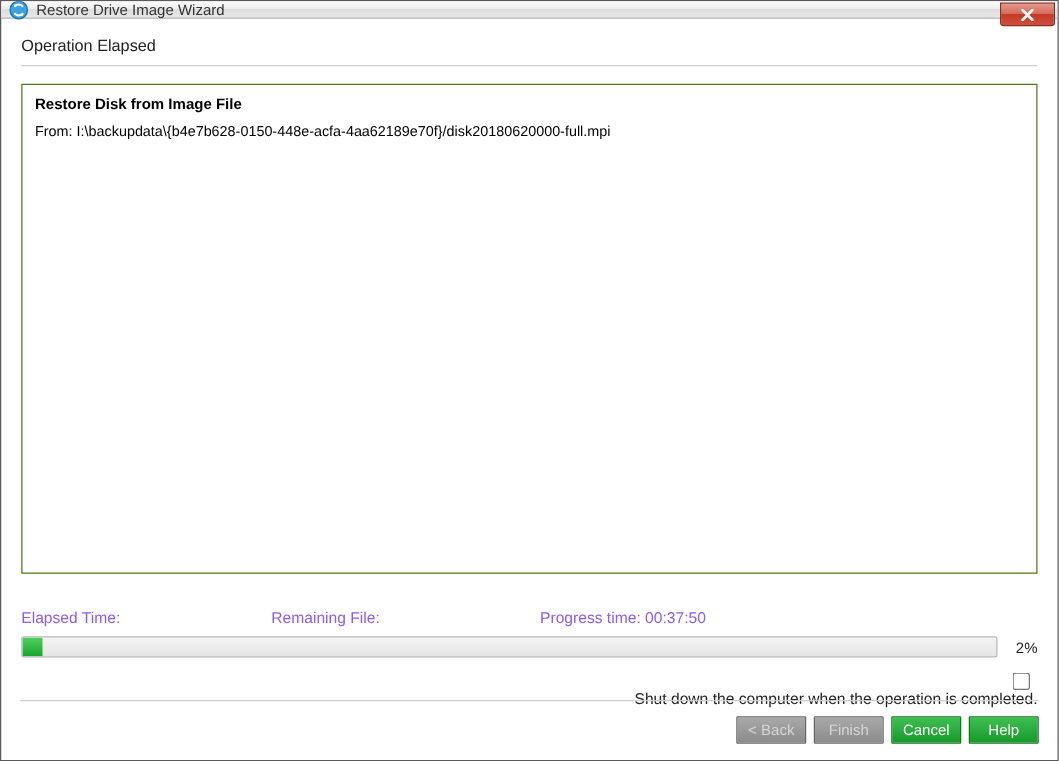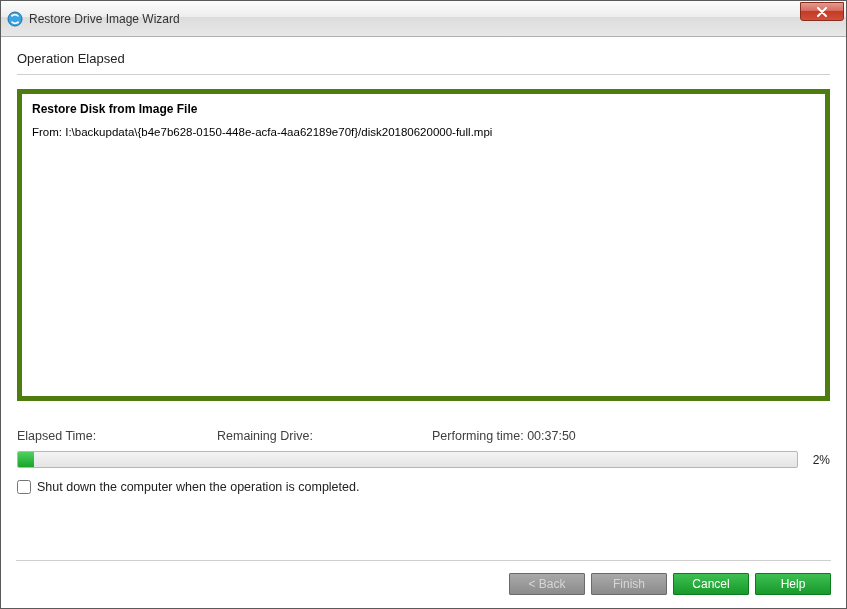--- a/index.html
+++ b/index.html
@@ -14,7 +14,7 @@
     border: 1px solid #5a5a5a;
   }
   .titlebar {
-    height: 36px;
+    height: 14px;
     background: linear-gradient(to bottom, #fdfdfd 0%, #ededed 45%, #dcdcdc 46%, #e8e8e8 100%);
     border-bottom: 1px solid #b0b0b0;
     display: flex;

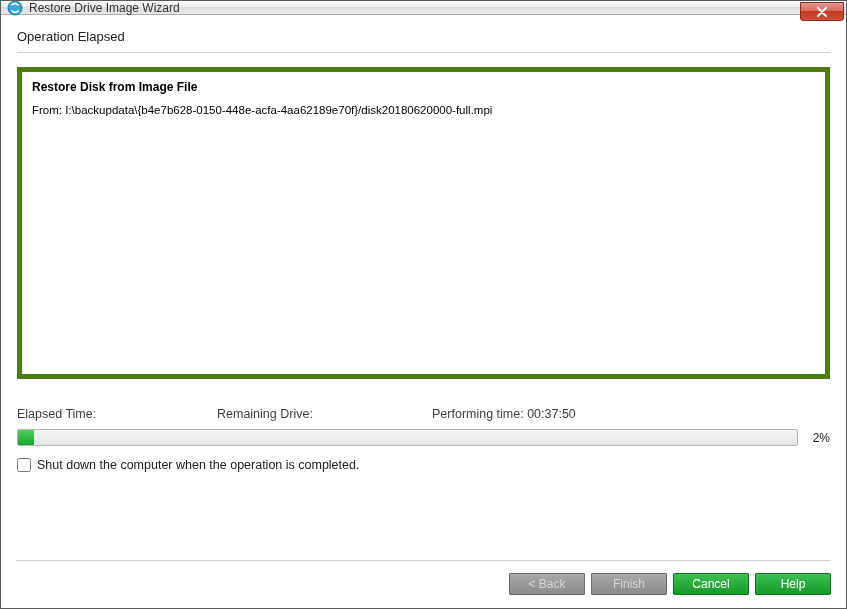--- a/index.html
+++ b/index.html
@@ -62,8 +62,8 @@
     margin: 8px 0 14px 0;
   }
   .panel {
-    border: 5px solid #4d7c0f;
-    height: 312px;
+    border: 1px solid #4d7c0f;
+    height: 392px;
     padding: 8px 10px;
     background: #fff;
     overflow: hidden;

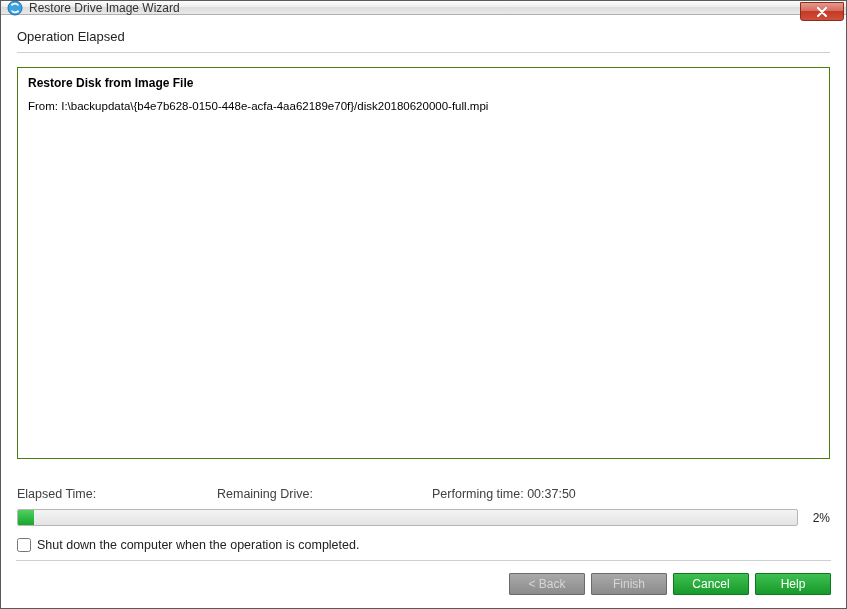--- a/index.html
+++ b/index.html
@@ -84,7 +84,7 @@
     display: flex;
     margin-top: 28px;
     font-size: 12.5px;
-    color: #404040;
+    color: #8b5cf6;
   }
   .timerow .col1 { width: 200px; }
   .timerow .col2 { width: 190px; }

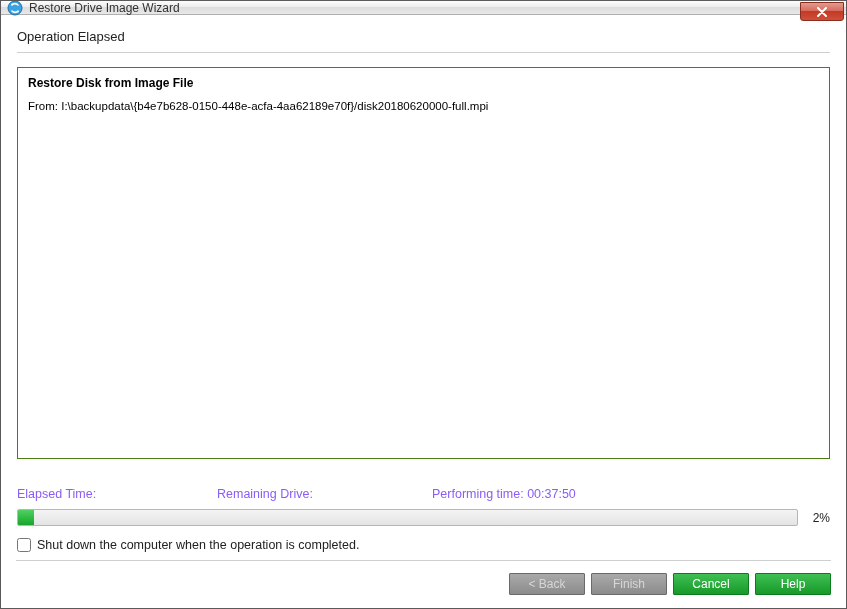--- a/index.html
+++ b/index.html
@@ -204,7 +204,7 @@
 
   <div class="timerow">
     <div class="col1">Elapsed Time:</div>
-    <div class="col3">Remaining Drive:</div>
+    <div class="col3">Remaining File:</div>
     <div class="col4">Performing time: 00:37:50</div>
   </div>
 

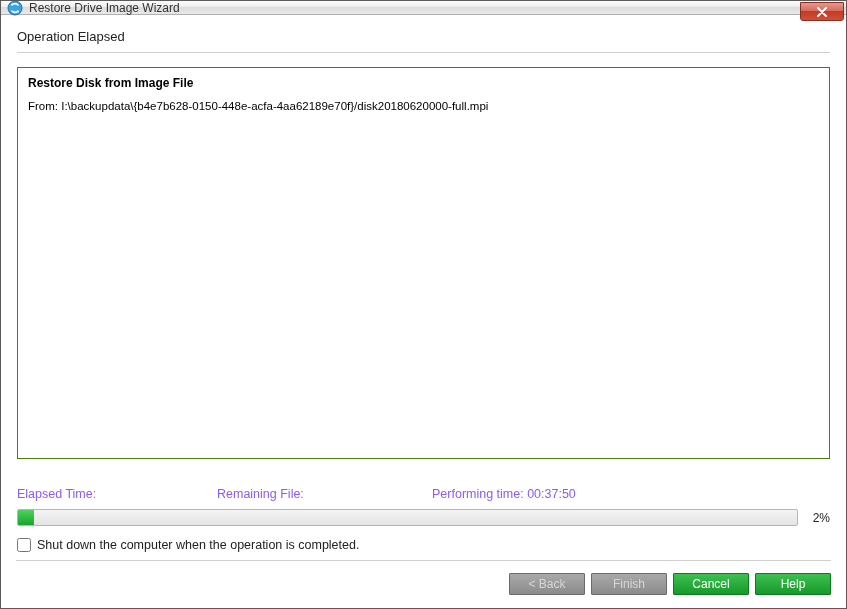--- a/index.html
+++ b/index.html
@@ -205,7 +205,7 @@
   <div class="timerow">
     <div class="col1">Elapsed Time:</div>
     <div class="col3">Remaining File:</div>
-    <div class="col4">Performing time: 00:37:50</div>
+    <div class="col4">Progress time: 00:37:50</div>
   </div>
 
   <div class="progress-wrap">

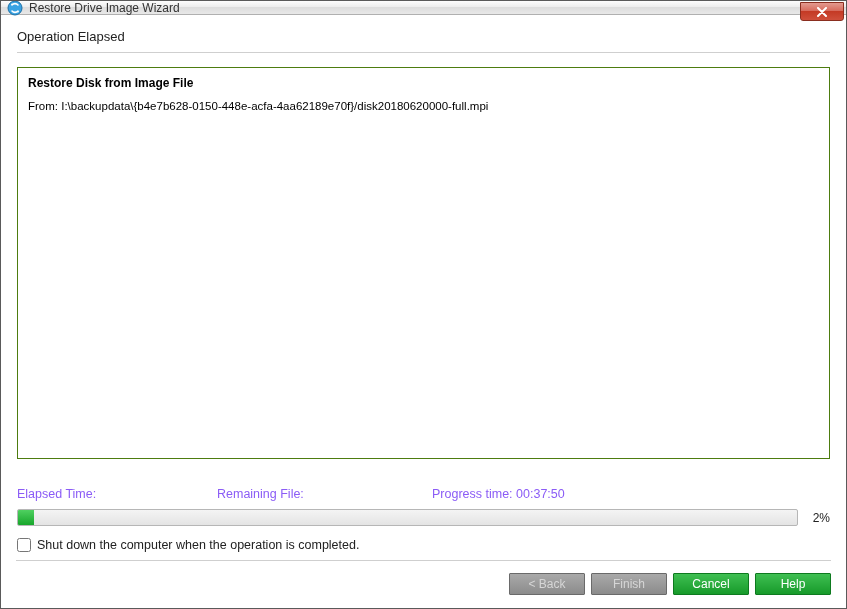--- a/index.html
+++ b/index.html
@@ -120,6 +120,7 @@
     display: flex;
     align-items: flex-end;
     margin-top: 12px;
+    flex-direction: column;
   }
   .checkbox-row input[type=checkbox] {
     width: 14px; height: 14px;

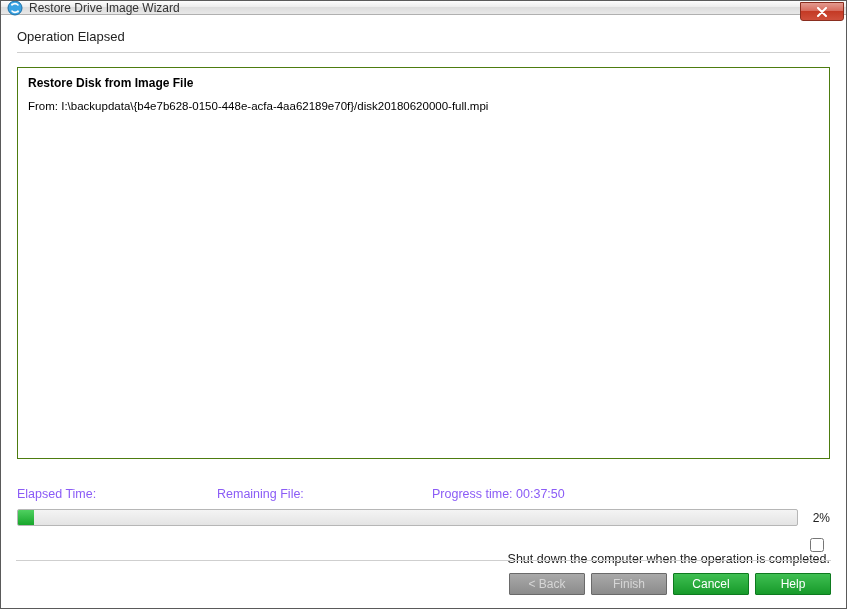--- a/index.html
+++ b/index.html
@@ -146,7 +146,7 @@
     gap: 6px;
   }
   .btn {
-    width: 76px;
+    width: 56px;
     height: 22px;
     font-size: 12px;
     border: 1px solid #6f6f6f;

